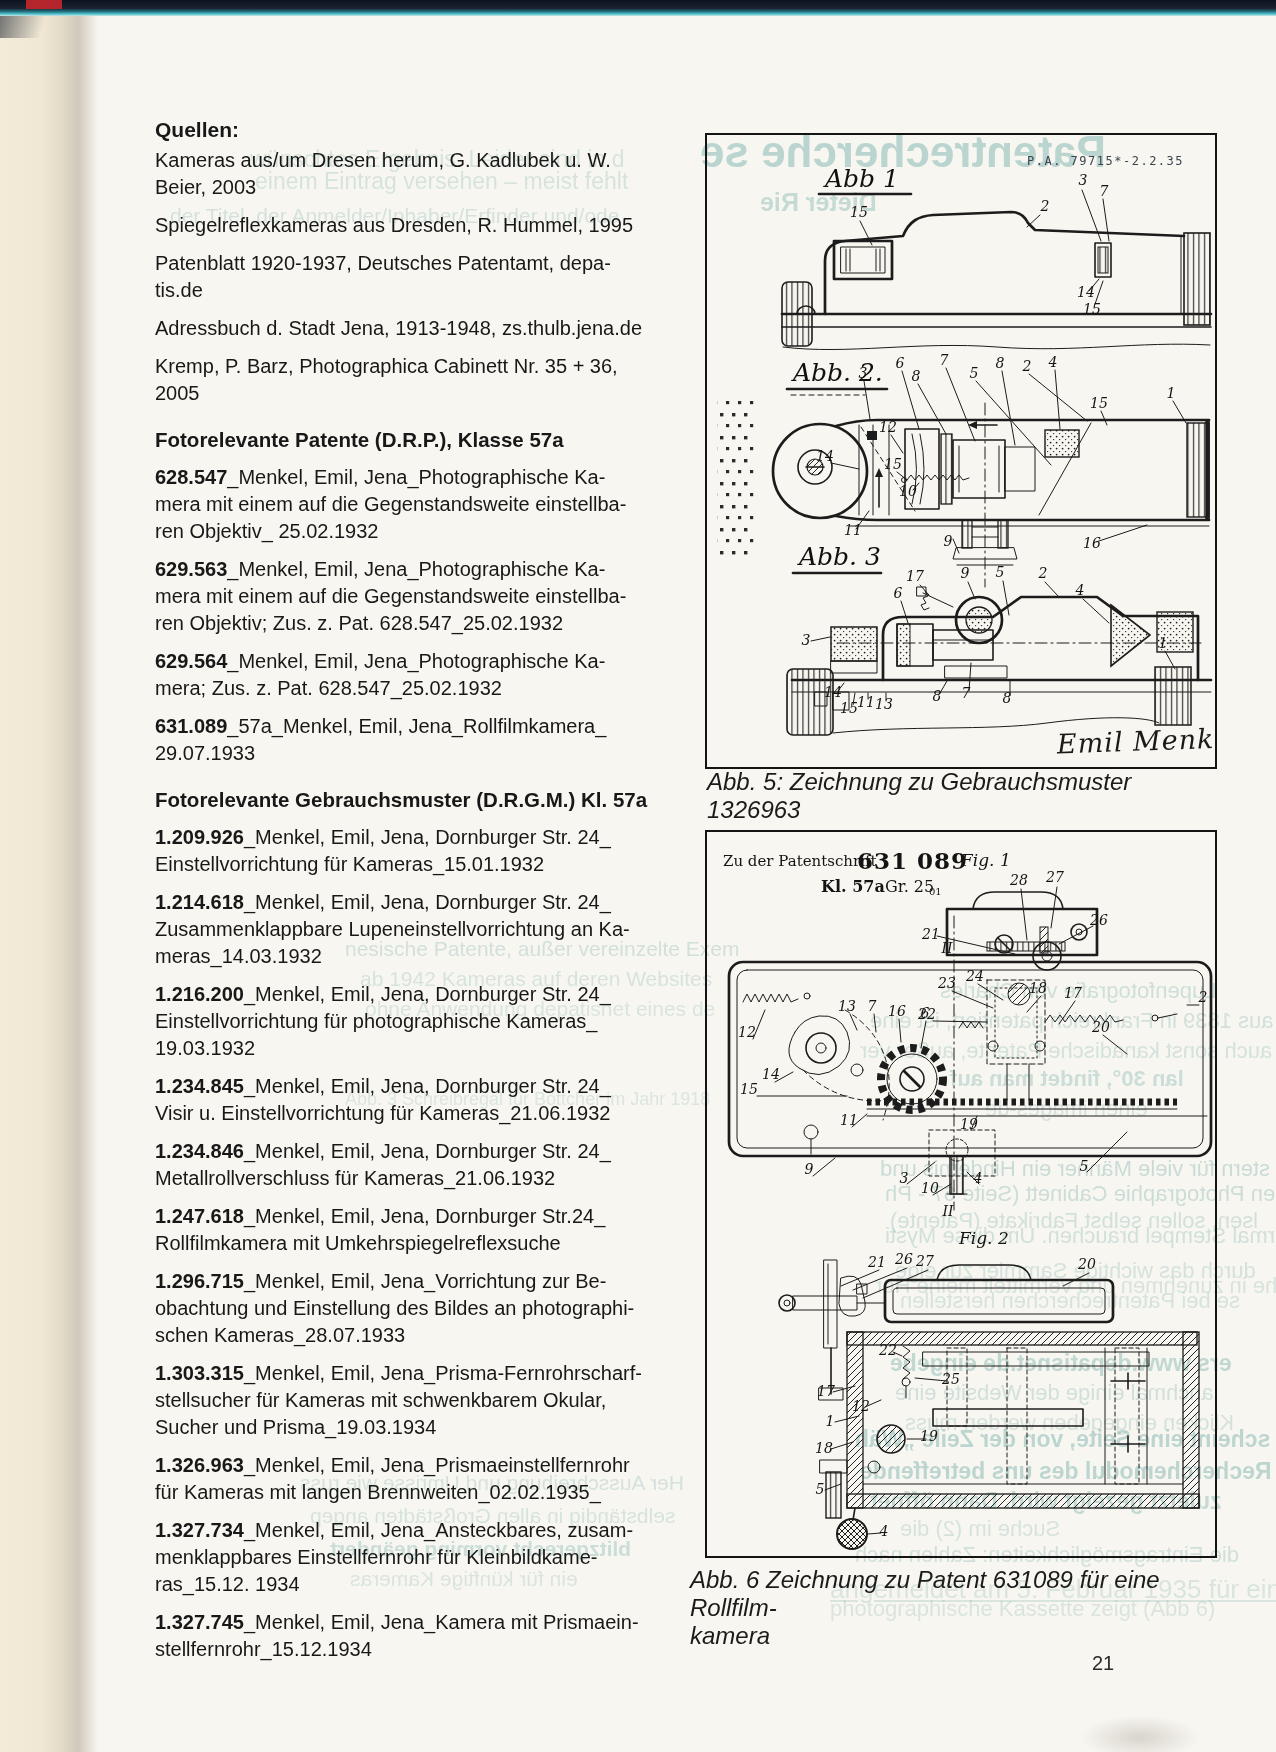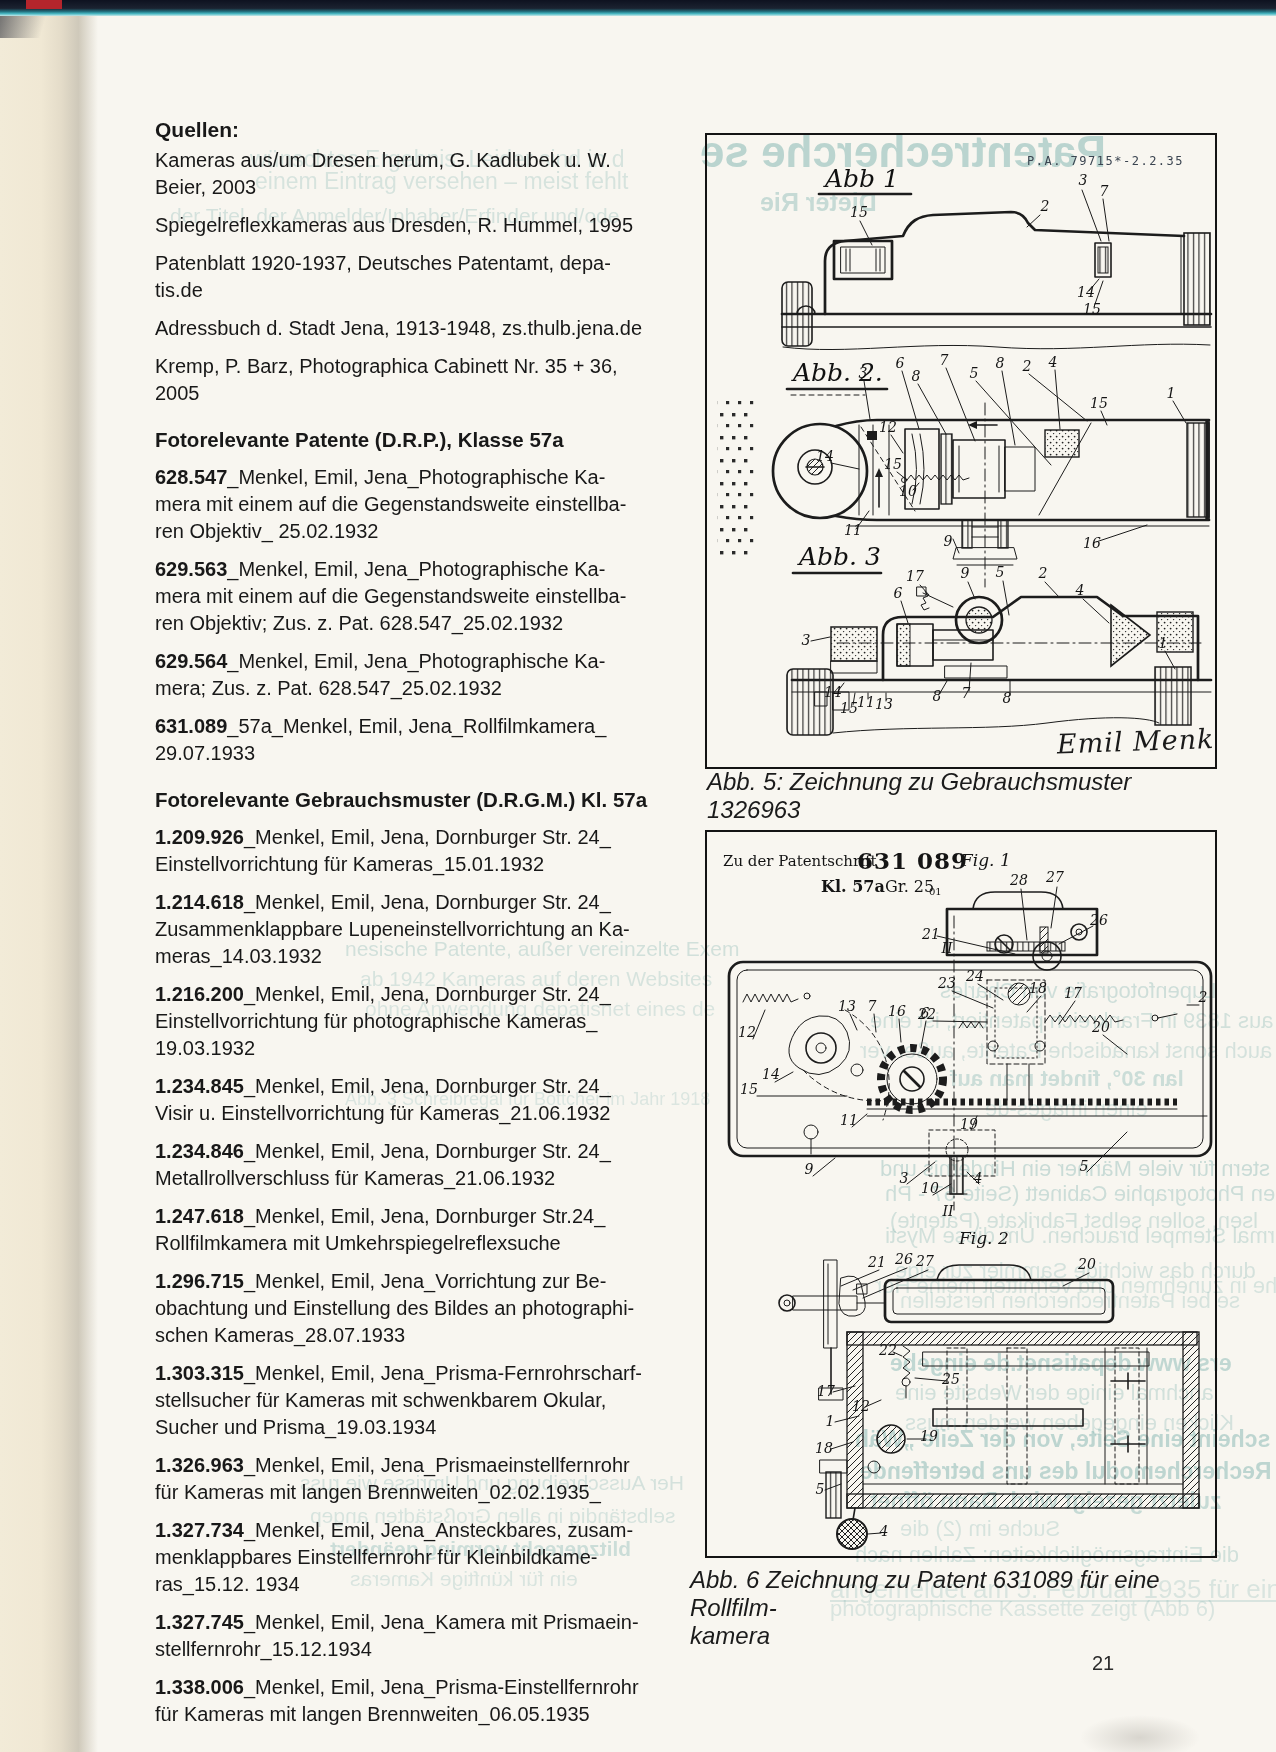--- a/index.html
+++ b/index.html
@@ -179,8 +179,6 @@
         <p class="entry"><b>1.327.745</b><span>_Menkel, Emil, Jena_Kamera mit Prismaein-
 stellfernrohr_15.12.1934</span></p>
 
-        <p class="entry"><b>1.338.006</b><span>_Menkel, Emil, Jena_Prisma-Einstellfernrohr
-für Kameras mit langen Brennweiten_06.05.1935</span></p>
       </div>
   </div>
 

